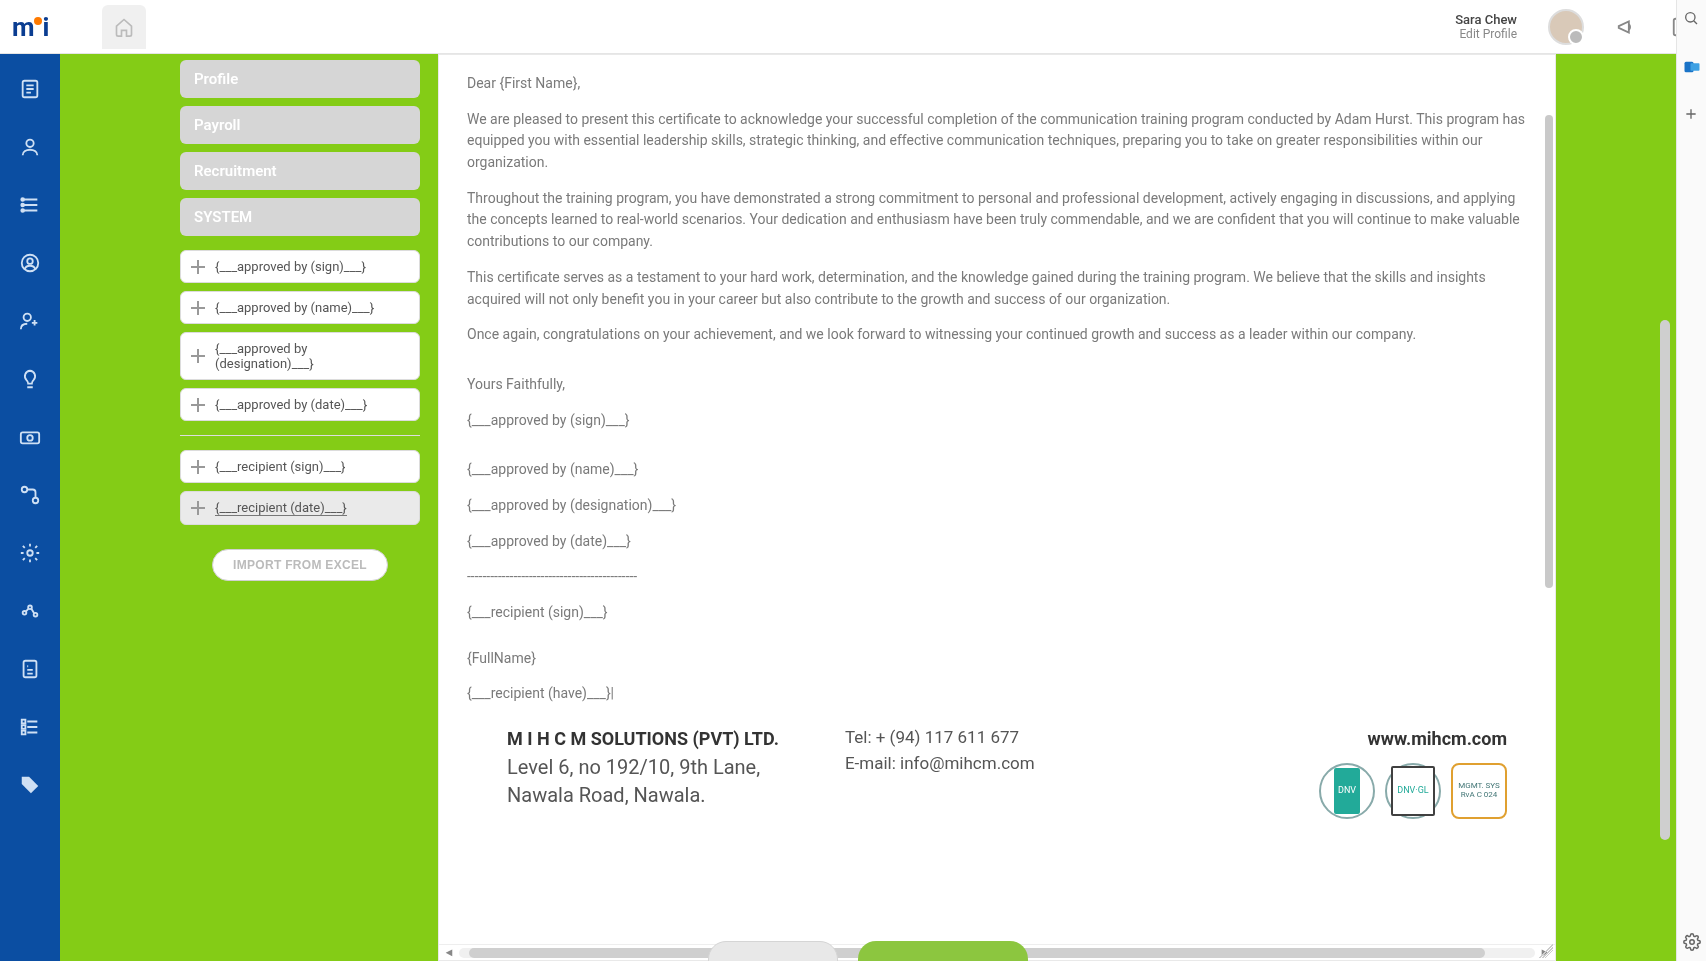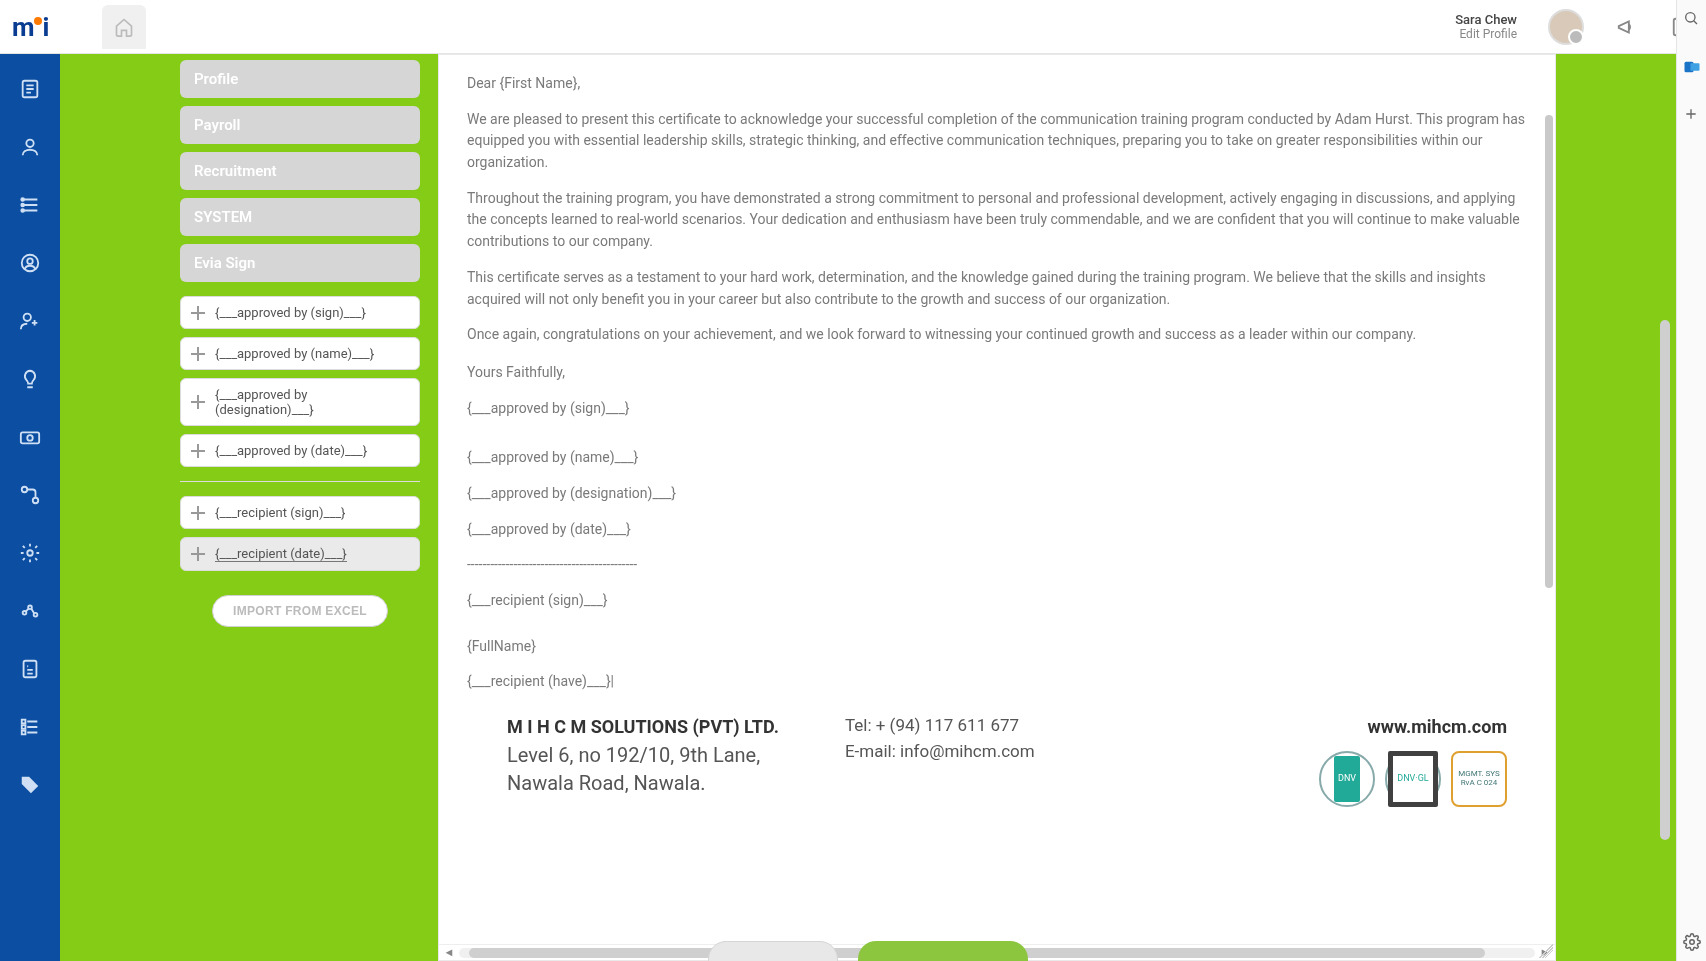--- a/index.html
+++ b/index.html
@@ -399,7 +399,6 @@
     <div class="acc">Payroll</div>
     <div class="acc">Recruitment</div>
     <div class="acc">SYSTEM</div>
-    <div class="acc active">Evia Sign</div>
 
     <div class="field-list">
       <div class="field-item">

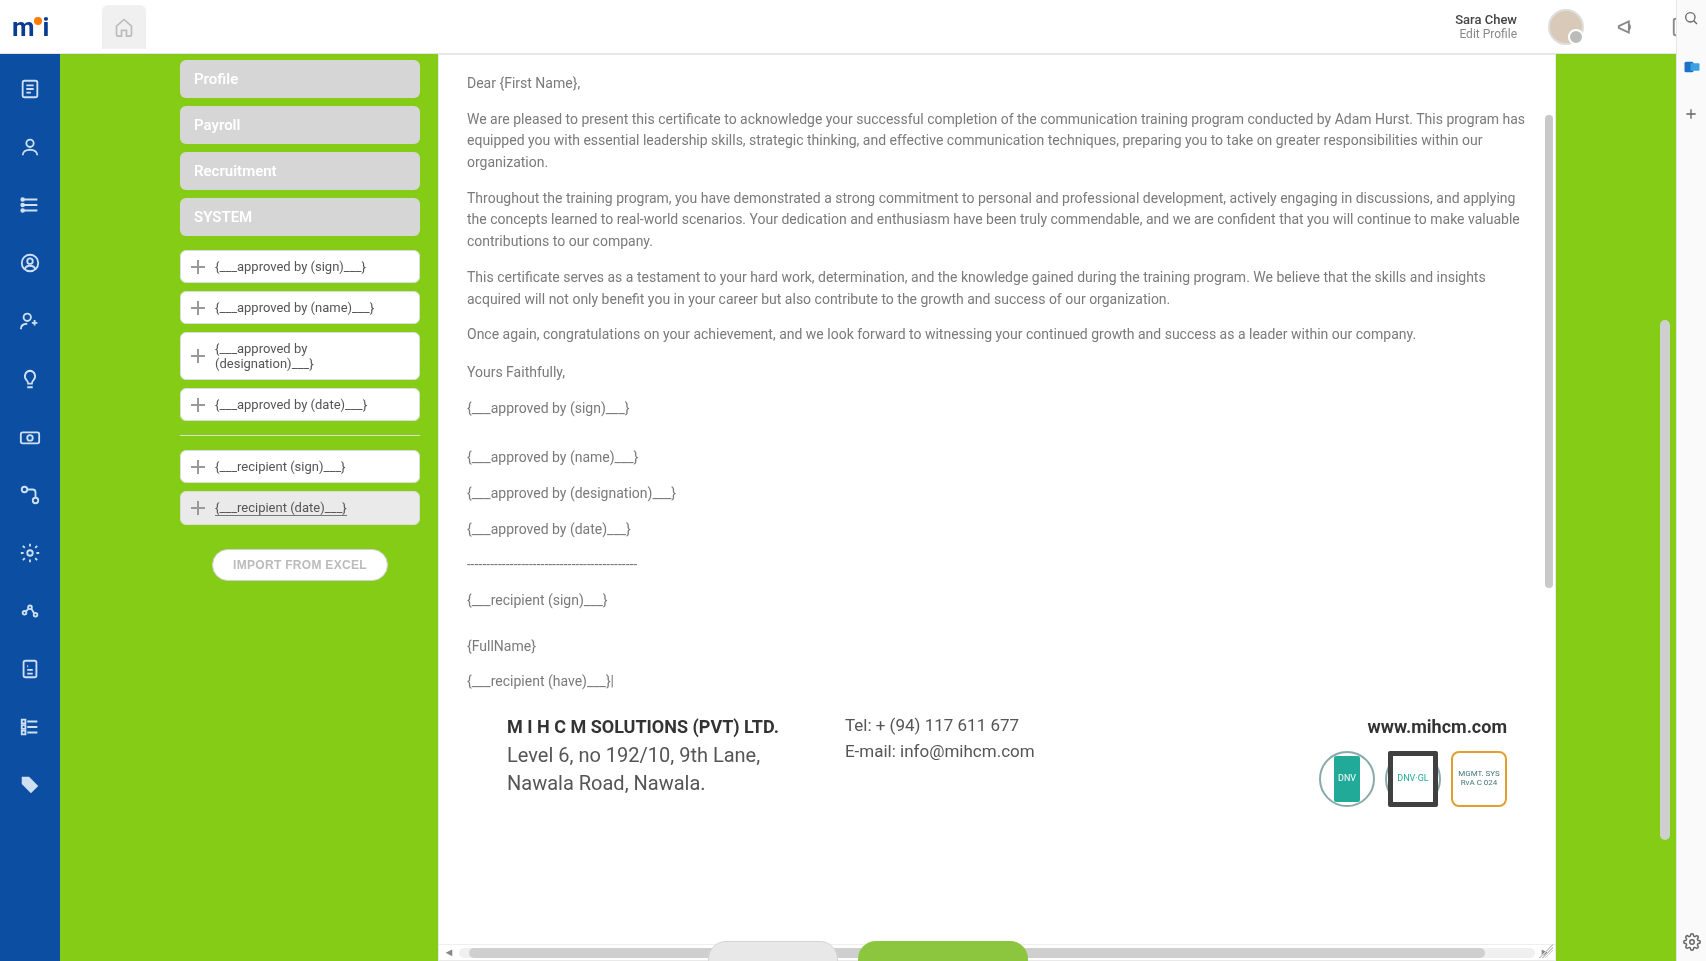--- a/index.html
+++ b/index.html
@@ -439,7 +439,7 @@
         <p>Throughout the training program, you have demonstrated a strong commitment to personal and professional development, actively engaging in discussions, and applying the concepts learned to real-world scenarios. Your dedication and enthusiasm have been truly commendable, and we are confident that you will continue to make valuable contributions to our company.</p>
         <p>This certificate serves as a testament to your hard work, determination, and the knowledge gained during the training program. We believe that the skills and insights acquired will not only benefit you in your career but also contribute to the growth and success of our organization.</p>
         <p>Once again, congratulations on your achievement, and we look forward to witnessing your continued growth and success as a leader within our company.</p>
-        <p style="margin-top:16px">Yours Faithfully,</p>
+        <p style="margin-top:28px">Yours Faithfully,</p>
         <p class="placeholder-token">{___approved by (sign)___}</p>
         <p style="margin-top:28px" class="placeholder-token">{___approved by (name)___}</p>
         <p class="placeholder-token">{___approved by (designation)___}</p>

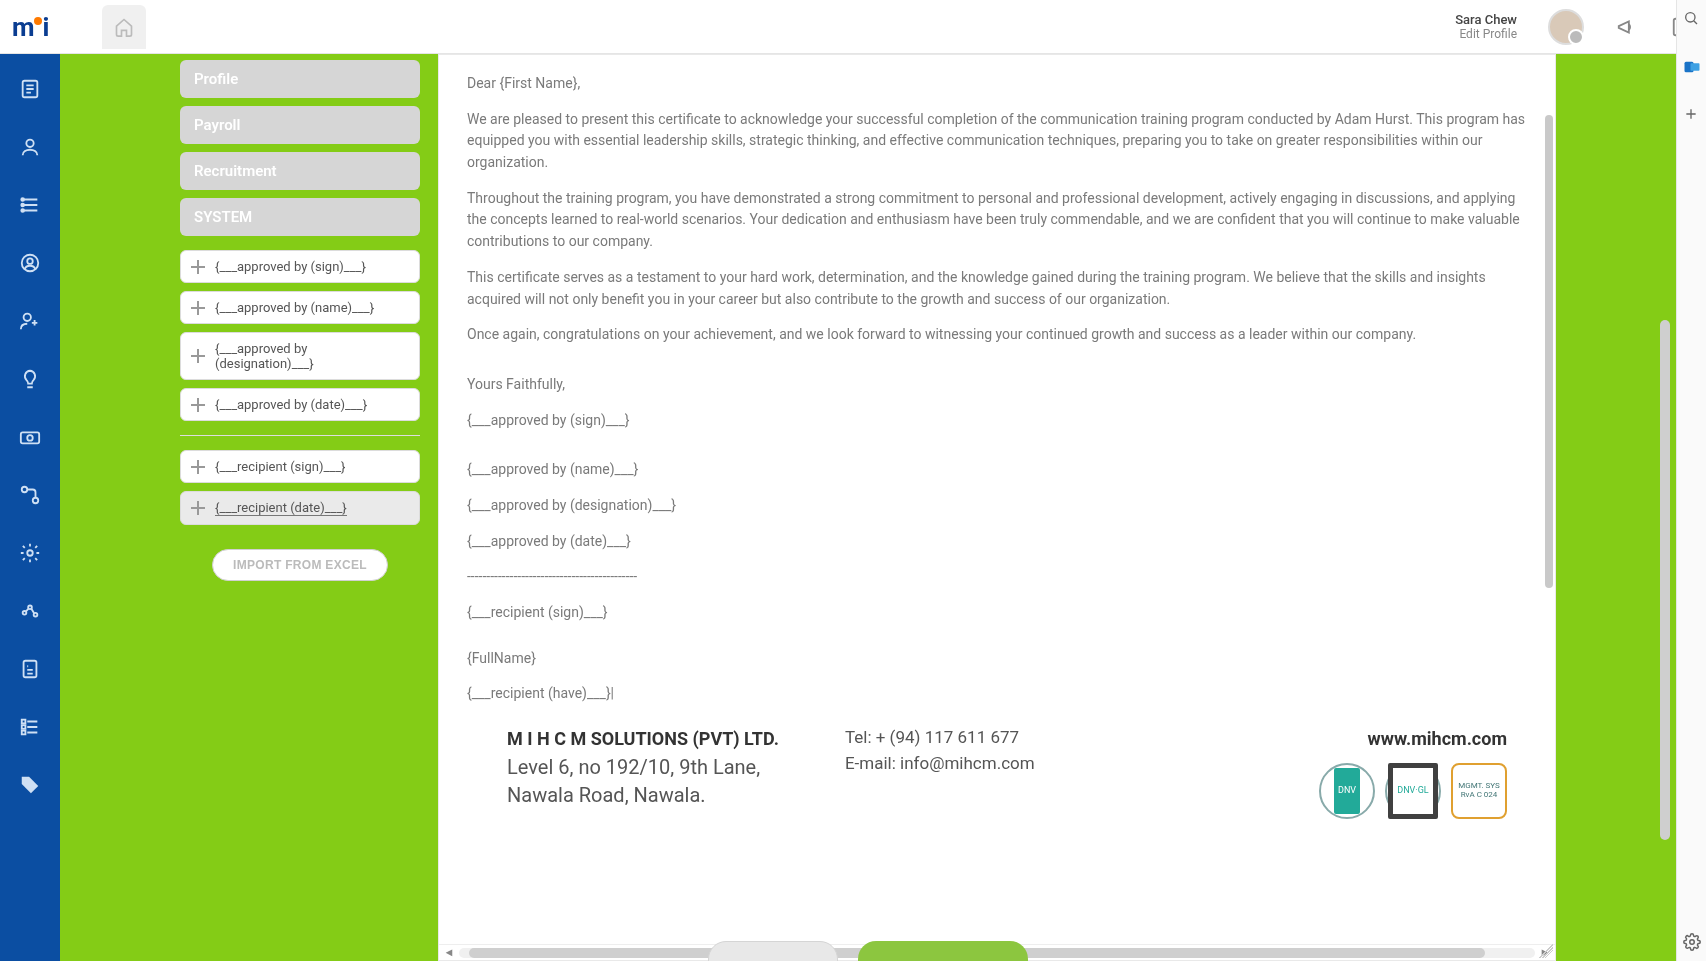--- a/index.html
+++ b/index.html
@@ -198,7 +198,7 @@
     background:#fff;
   }
   .badge .inner{background:#2a9;color:#fff;font-size:9px;padding:16px 4px;border-radius:2px;}
-  .badge2 .inner{background:#fff;color:#2a9;border:5px solid #404040;}
+  .badge2 .inner{background:#fff;color:#2a9;border:2px solid #404040;}
   .badge3{border-color:#e0a030;border-radius:8px;text-align:center;}
 
   

